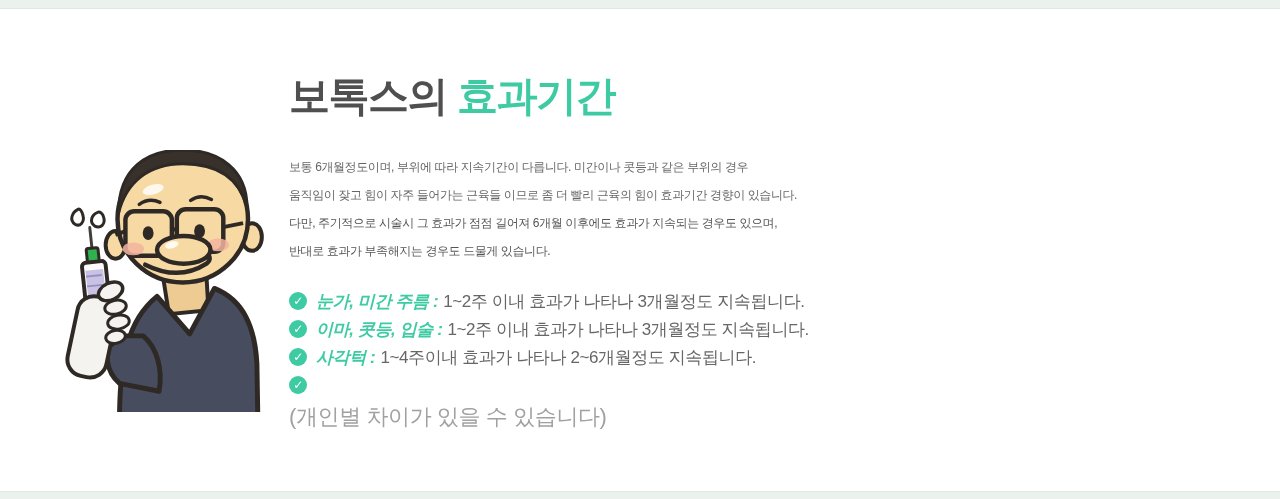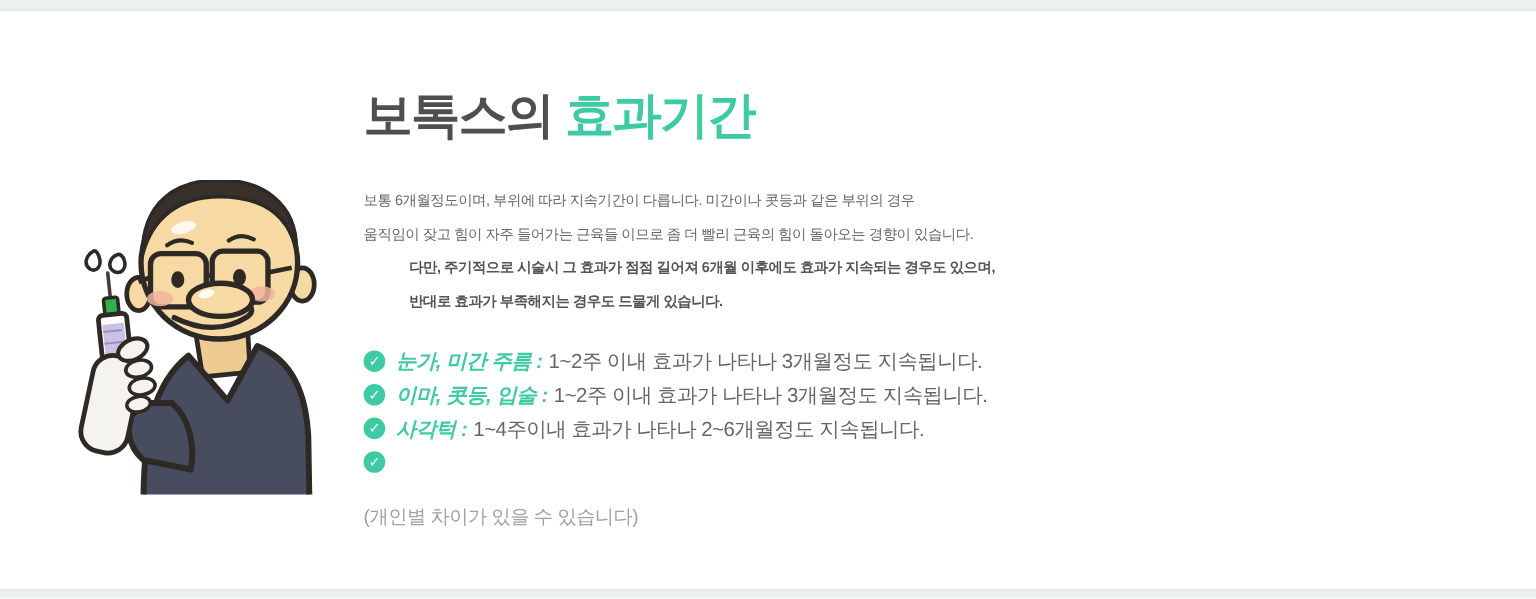--- a/index.html
+++ b/index.html
@@ -14,7 +14,7 @@
 
   .illustration{position:absolute;left:57px;top:150px;width:210px;height:262px;}
 
-  .text-col{position:absolute;left:303px;top:74px;width:880px;}
+  .text-col{position:absolute;left:289px;top:74px;width:880px;}
   h1.title{
     margin:0 0 34px 0;font-size:41px;line-height:1.1;font-weight:800;
     letter-spacing:-1.5px;color:var(--title,#4f4f4f);white-space:pre-wrap;

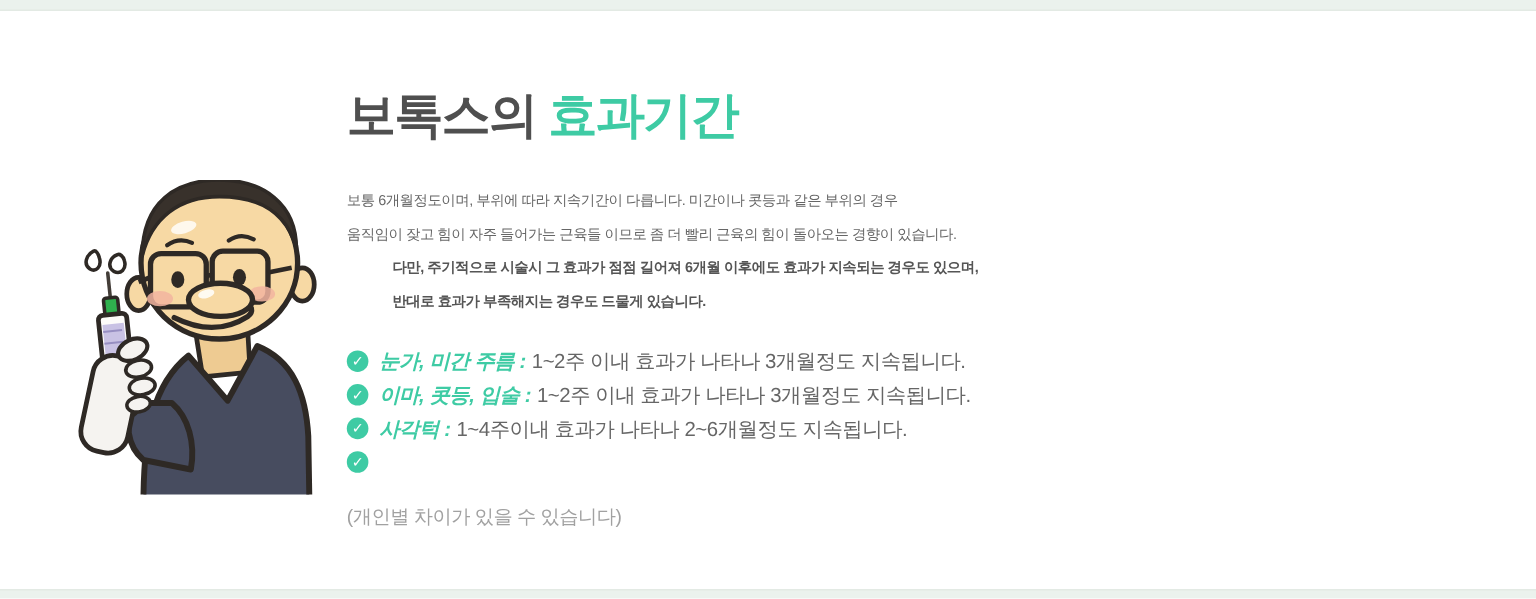--- a/index.html
+++ b/index.html
@@ -112,7 +112,7 @@
 
     <div class="intro">
       <div class="line">보통 6개월정도이며, 부위에 따라 지속기간이 다릅니다. 미간이나 콧등과 같은 부위의 경우</div>
-      <div class="line">움직임이 잦고 힘이 자주 들어가는 근육들 이므로 좀 더 빨리 근육의 힘이 돌아오는 경향이 있습니다.</div>
+      <div class="line">움직임이 잦고 힘이 자주 들어가는 근육들 이므로 좀 더 빨리 근육의 힘이 효과기간 경향이 있습니다.</div>
       <div class="line em">다만, 주기적으로 시술시 그 효과가 점점 길어져 6개월 이후에도 효과가 지속되는 경우도 있으며,</div>
       <div class="line em">반대로 효과가 부족해지는 경우도 드물게 있습니다.</div>
     </div>

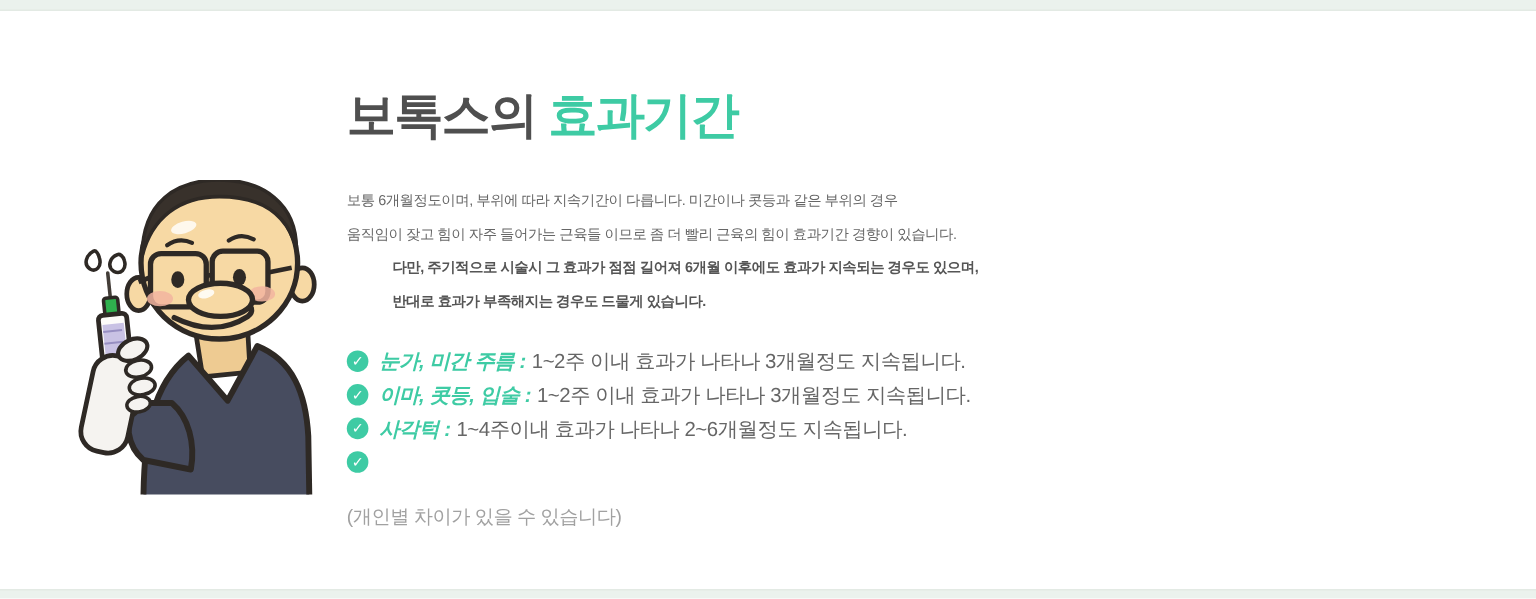--- a/index.html
+++ b/index.html
@@ -22,7 +22,7 @@
   .title .accent{color:var(--accent,#3ecba4);}
   .intro{font-size:12px;line-height:28px;color:var(--body,#666);letter-spacing:-0.4px;}
   .intro .line{white-space:pre;}
-  .intro .line.em{font-weight:700;color:var(--emphasis,#555);margin-left:38px;}
+  .intro .line.em{font-weight:400;color:var(--emphasis,#555);}
   .checklist{list-style:none;margin:22px 0 0 0;padding:0;font-size:17px;letter-spacing:-0.4px;}
   .checklist li{display:flex;align-items:center;height:28px;}
   .check-badge{

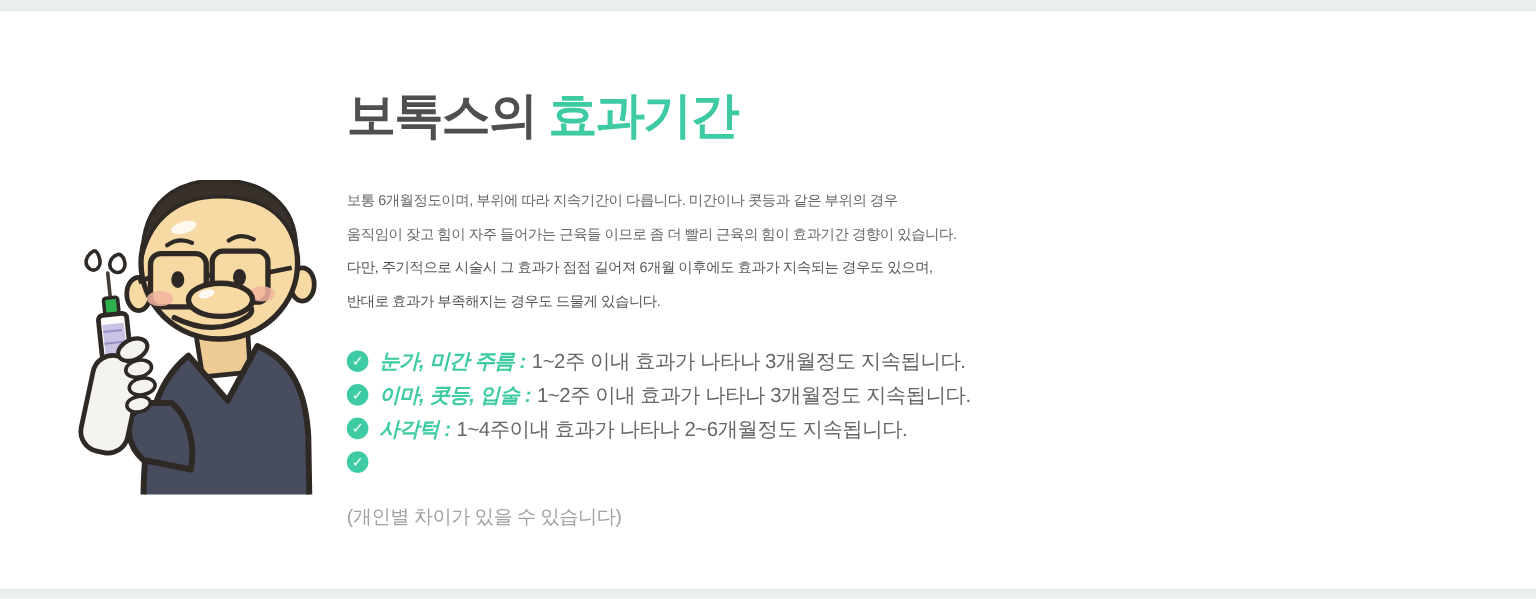--- a/index.html
+++ b/index.html
@@ -32,7 +32,7 @@
   }
   .item-label{color:var(--accent,#3ecba4);font-weight:700;margin-right:5px;white-space:pre;font-style:italic;}
   .item-desc{color:var(--body,#666);white-space:pre;}
-  .note{margin-top:22px;font-size:16px;letter-spacing:-0.4px;color:var(--note,#a1a1a1);}
+  .note{margin-top:3px;font-size:22px;letter-spacing:-0.4px;color:var(--note,#a1a1a1);}
 </style>
 </head>
 <body>

